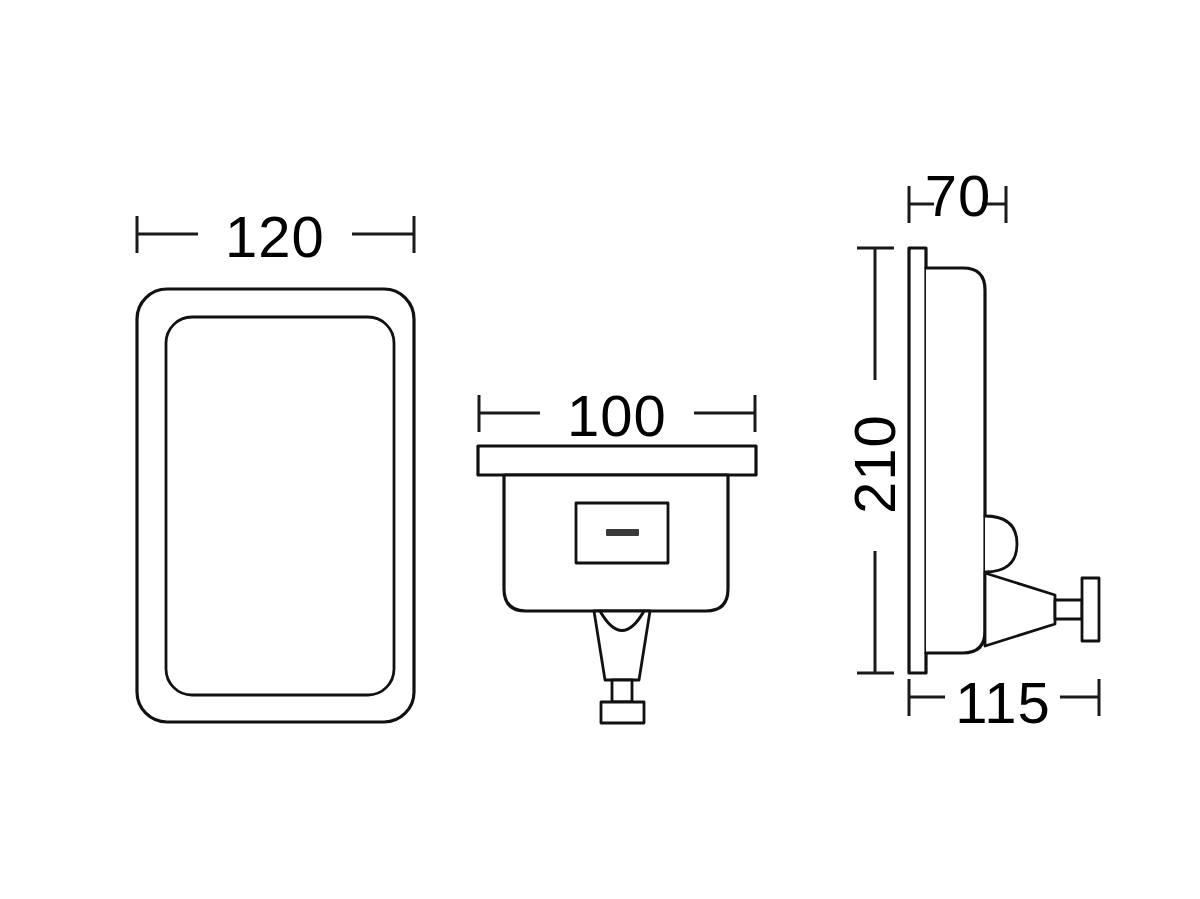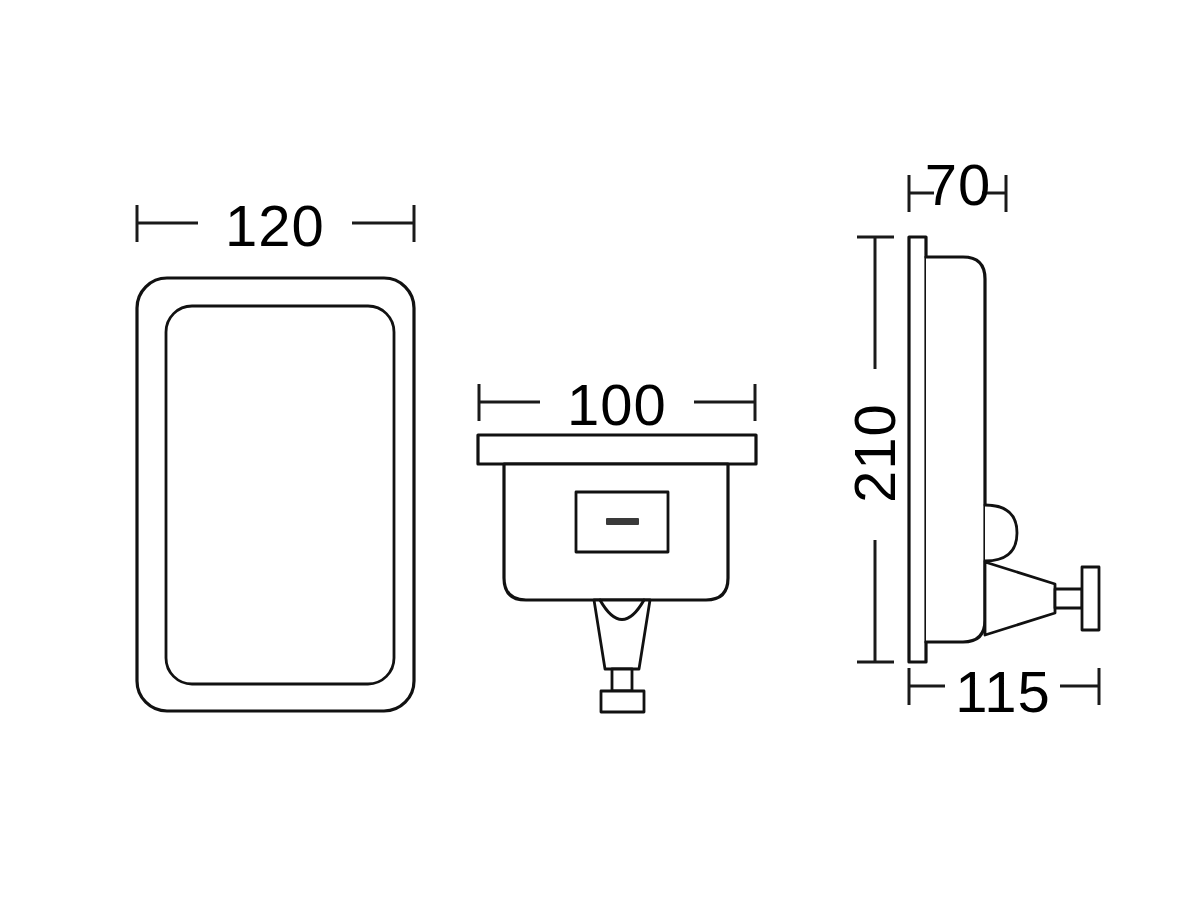--- a/index.html
+++ b/index.html
@@ -19,6 +19,7 @@
     width: 1200px;
     height: 785px;
     background: #ffffff;
+    margin-top: 11px;
   }
   svg#drawing-canvas {
     display: block;

